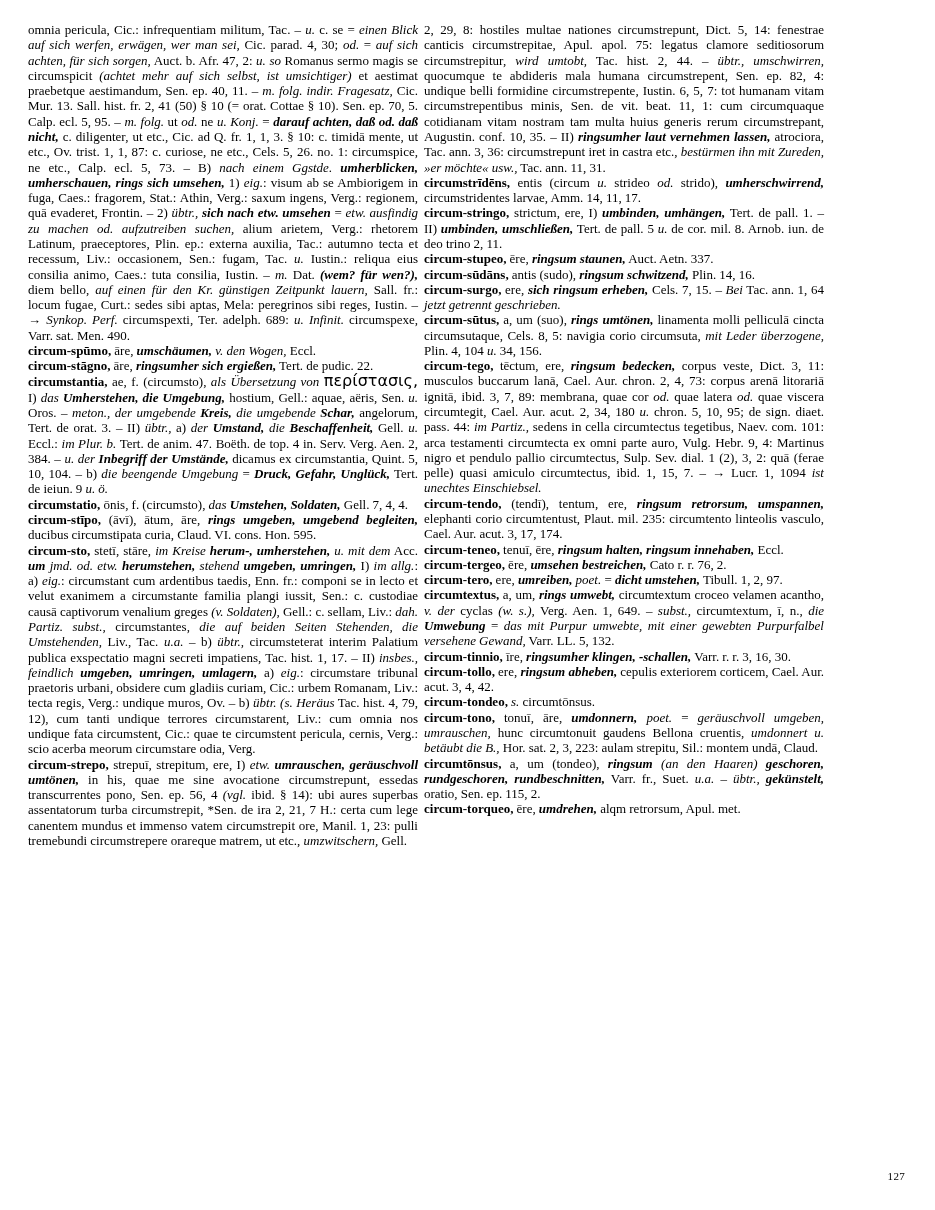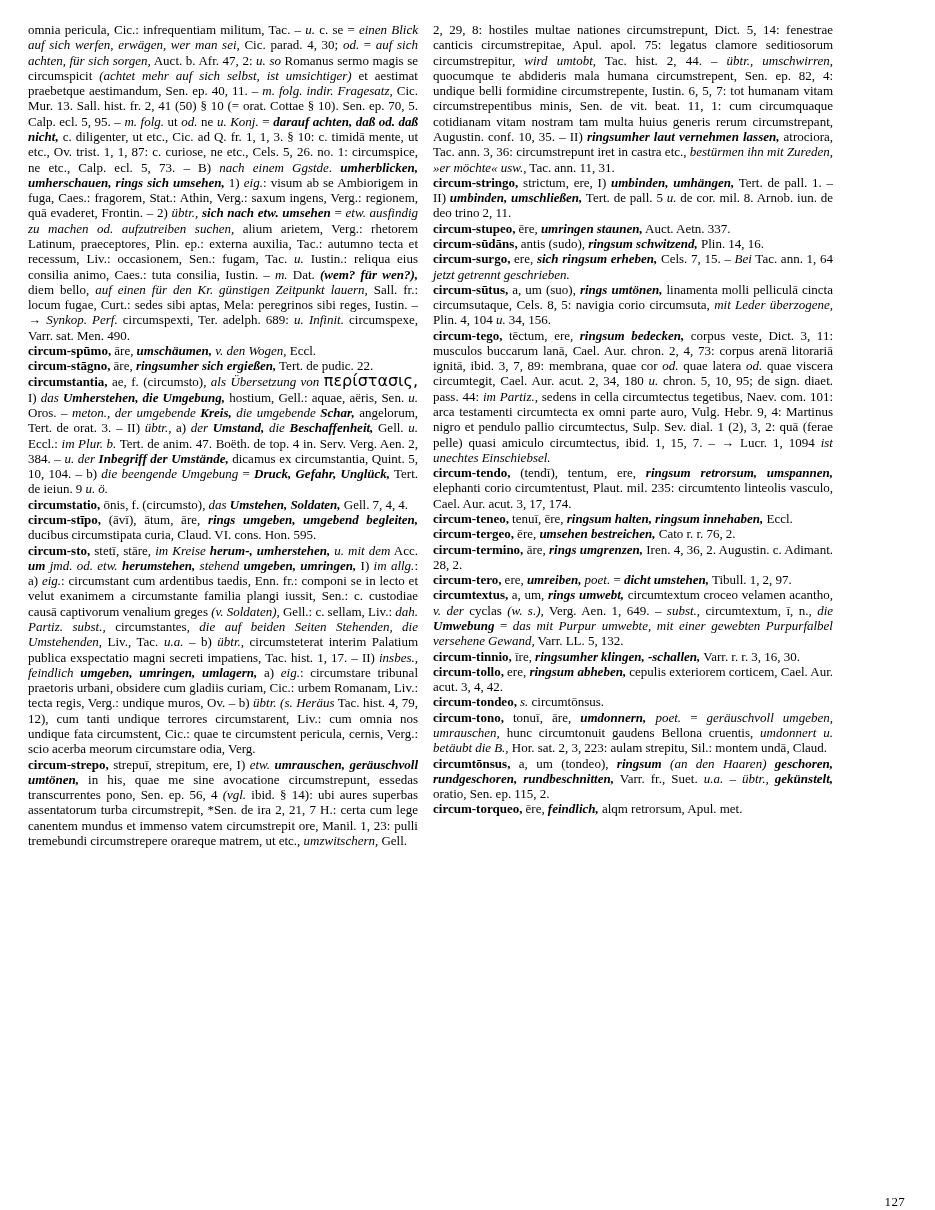--- a/index.html
+++ b/index.html
@@ -24,7 +24,7 @@
   }
   #columns {
     display: flex;
-    gap: 15px;
+    gap: 6px;
     width: 879px;
     height: 1120px;
   }

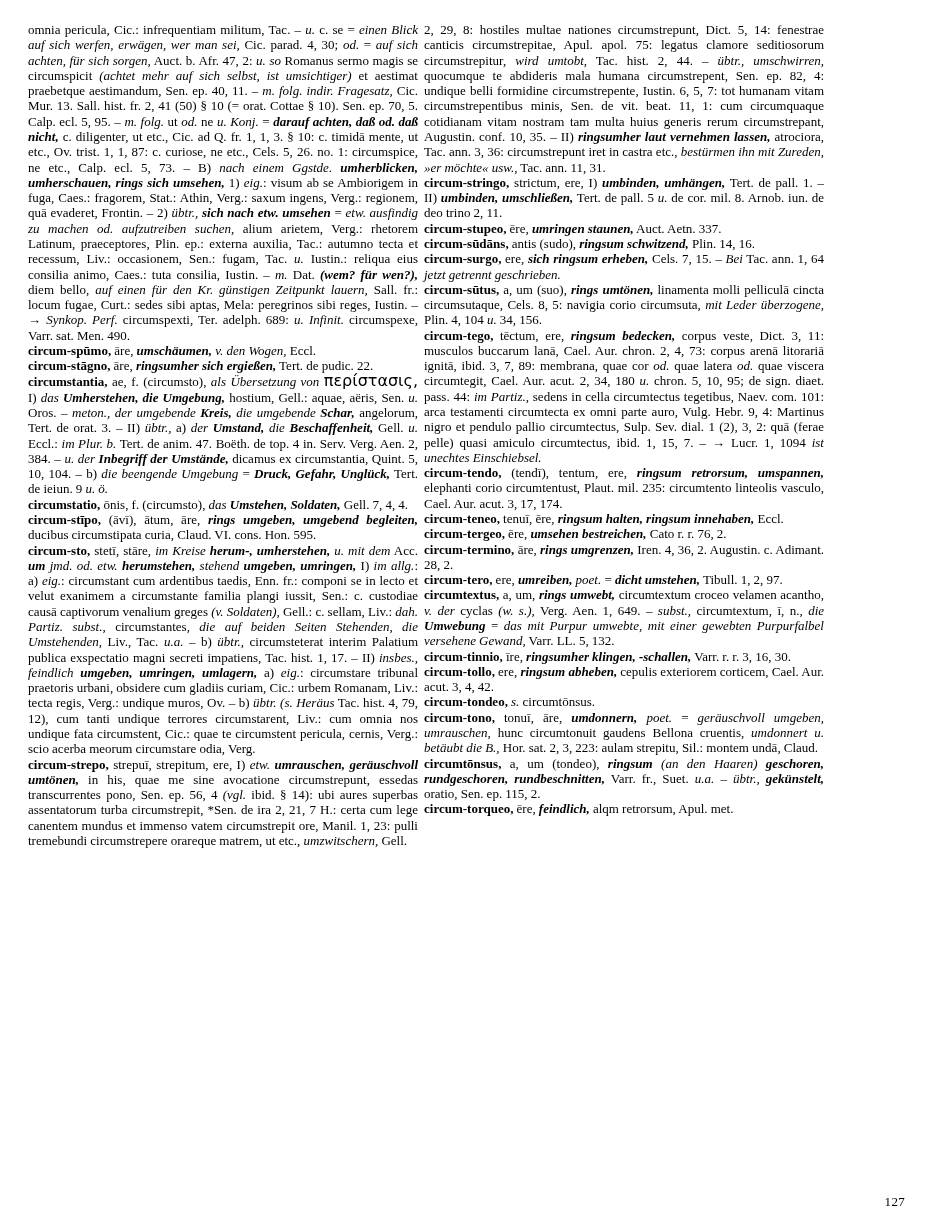--- a/index.html
+++ b/index.html
@@ -82,6 +82,7 @@
       </div>
     <div class="column right">
         <p class="entry">2, 29, 8: hostiles multae nationes circumstrepunt, Dict. 5, 14: fenestrae canticis circumstrepitae, Apul. apol. 75: legatus clamore seditiosorum circumstrepitur, <span class="it">wird umtobt,</span> Tac. hist. 2, 44. – <span class="it">übtr., umschwirren,</span> quocumque te abdideris mala humana circumstrepent, Sen. ep. 82, 4: undique belli formidine circumstrepente, Iustin. 6, 5, 7: tot humanam vitam circumstrepentibus minis, Sen. de vit. beat. 11, 1: cum circumquaque cotidianam vitam nostram tam multa huius generis rerum circumstrepant, Augustin. conf. 10, 35. – II) <span class="bi">ringsumher laut vernehmen lassen,</span> atrociora, Tac. ann. 3, 36: circumstrepunt iret in castra etc., <span class="it">bestürmen ihn mit Zureden, »er möchte« usw.,</span> Tac. ann. 11, 31.</p>
+        <p class="entry"><span class="lem">circumstrīdēns,</span> entis (circum <span class="it">u.</span> strideo <span class="it">od.</span> strido), <span class="bi">umherschwirrend,</span> circumstridentes larvae, Amm. 14, 11, 17.</p>
         <p class="entry"><span class="lem">circum-stringo,</span> strictum, ere, I) <span class="bi">umbinden, umhängen,</span> Tert. de pall. 1. – II) <span class="bi">umbinden, umschließen,</span> Tert. de pall. 5 <span class="it">u.</span> de cor. mil. 8. Arnob. iun. de deo trino 2, 11.</p>
         <p class="entry"><span class="lem">circum-stupeo,</span> ēre, <span class="bi">umringen staunen,</span> Auct. Aetn. 337.</p>
         <p class="entry"><span class="lem">circum-sūdāns,</span> antis (sudo), <span class="bi">ringsum schwitzend,</span> Plin. 14, 16.</p>

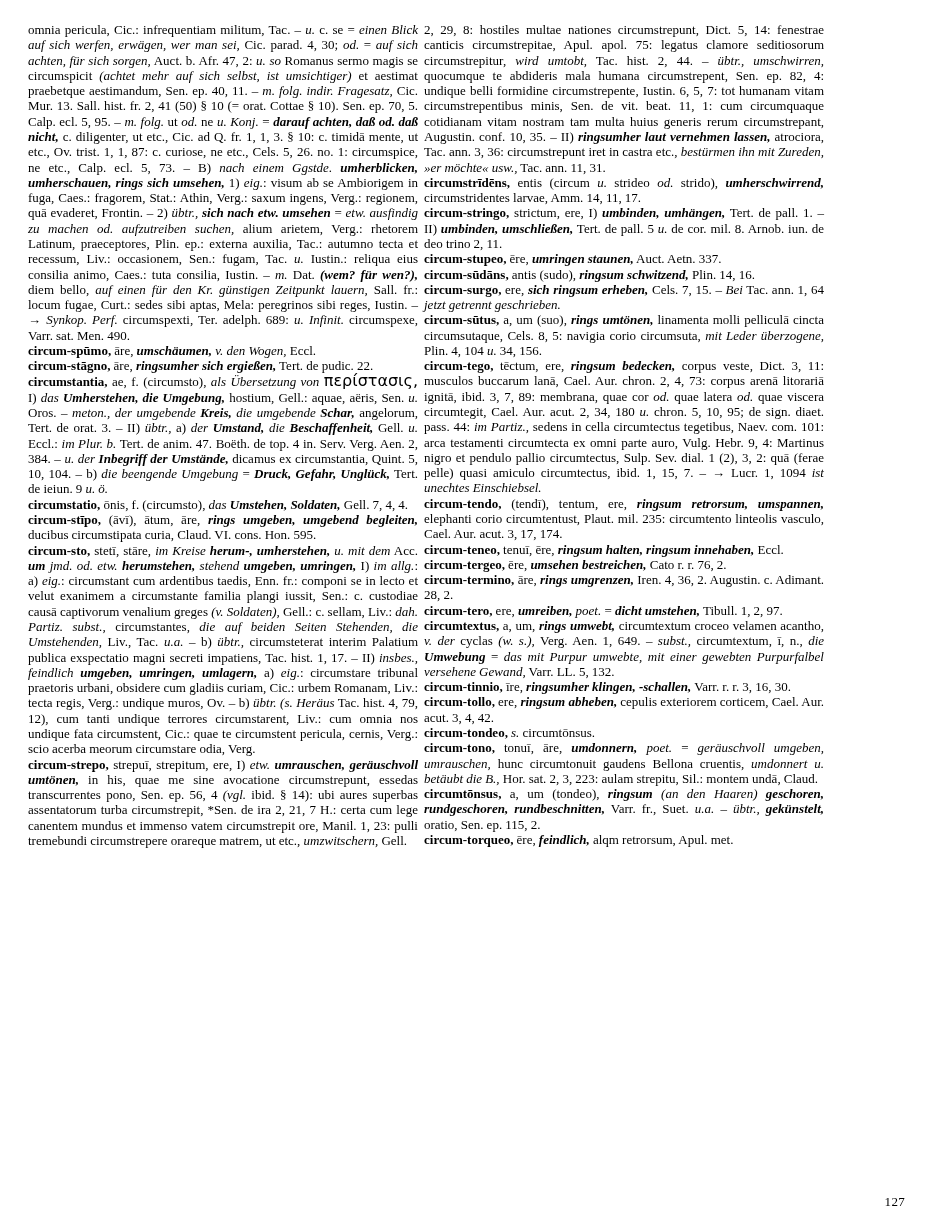--- a/index.html
+++ b/index.html
@@ -84,7 +84,7 @@
         <p class="entry">2, 29, 8: hostiles multae nationes circumstrepunt, Dict. 5, 14: fenestrae canticis circumstrepitae, Apul. apol. 75: legatus clamore seditiosorum circumstrepitur, <span class="it">wird umtobt,</span> Tac. hist. 2, 44. – <span class="it">übtr., umschwirren,</span> quocumque te abdideris mala humana circumstrepent, Sen. ep. 82, 4: undique belli formidine circumstrepente, Iustin. 6, 5, 7: tot humanam vitam circumstrepentibus minis, Sen. de vit. beat. 11, 1: cum circumquaque cotidianam vitam nostram tam multa huius generis rerum circumstrepant, Augustin. conf. 10, 35. – II) <span class="bi">ringsumher laut vernehmen lassen,</span> atrociora, Tac. ann. 3, 36: circumstrepunt iret in castra etc., <span class="it">bestürmen ihn mit Zureden, »er möchte« usw.,</span> Tac. ann. 11, 31.</p>
         <p class="entry"><span class="lem">circumstrīdēns,</span> entis (circum <span class="it">u.</span> strideo <span class="it">od.</span> strido), <span class="bi">umherschwirrend,</span> circumstridentes larvae, Amm. 14, 11, 17.</p>
         <p class="entry"><span class="lem">circum-stringo,</span> strictum, ere, I) <span class="bi">umbinden, umhängen,</span> Tert. de pall. 1. – II) <span class="bi">umbinden, umschließen,</span> Tert. de pall. 5 <span class="it">u.</span> de cor. mil. 8. Arnob. iun. de deo trino 2, 11.</p>
-        <p class="entry"><span class="lem">circum-stupeo,</span> ēre, <span class="bi">umringen staunen,</span> Auct. Aetn. 337.</p>
+        <p class="entry"><span class="lem">circum-stupeo,</span> ēre, <span class="bi">ringsum staunen,</span> Auct. Aetn. 337.</p>
         <p class="entry"><span class="lem">circum-sūdāns,</span> antis (sudo), <span class="bi">ringsum schwitzend,</span> Plin. 14, 16.</p>
         <p class="entry"><span class="lem">circum-surgo,</span> ere, <span class="bi">sich ringsum erheben,</span> Cels. 7, 15. – <span class="it">Bei</span> Tac. ann. 1, 64 <span class="it">jetzt getrennt geschrieben.</span></p>
         <p class="entry"><span class="lem">circum-sūtus,</span> a, um (suo), <span class="bi">rings umtönen,</span> linamenta molli pelliculā cincta circumsutaque, Cels. 8, 5: navigia corio circumsuta, <span class="it">mit Leder überzogene,</span> Plin. 4, 104 <span class="it">u.</span> 34, 156.</p>

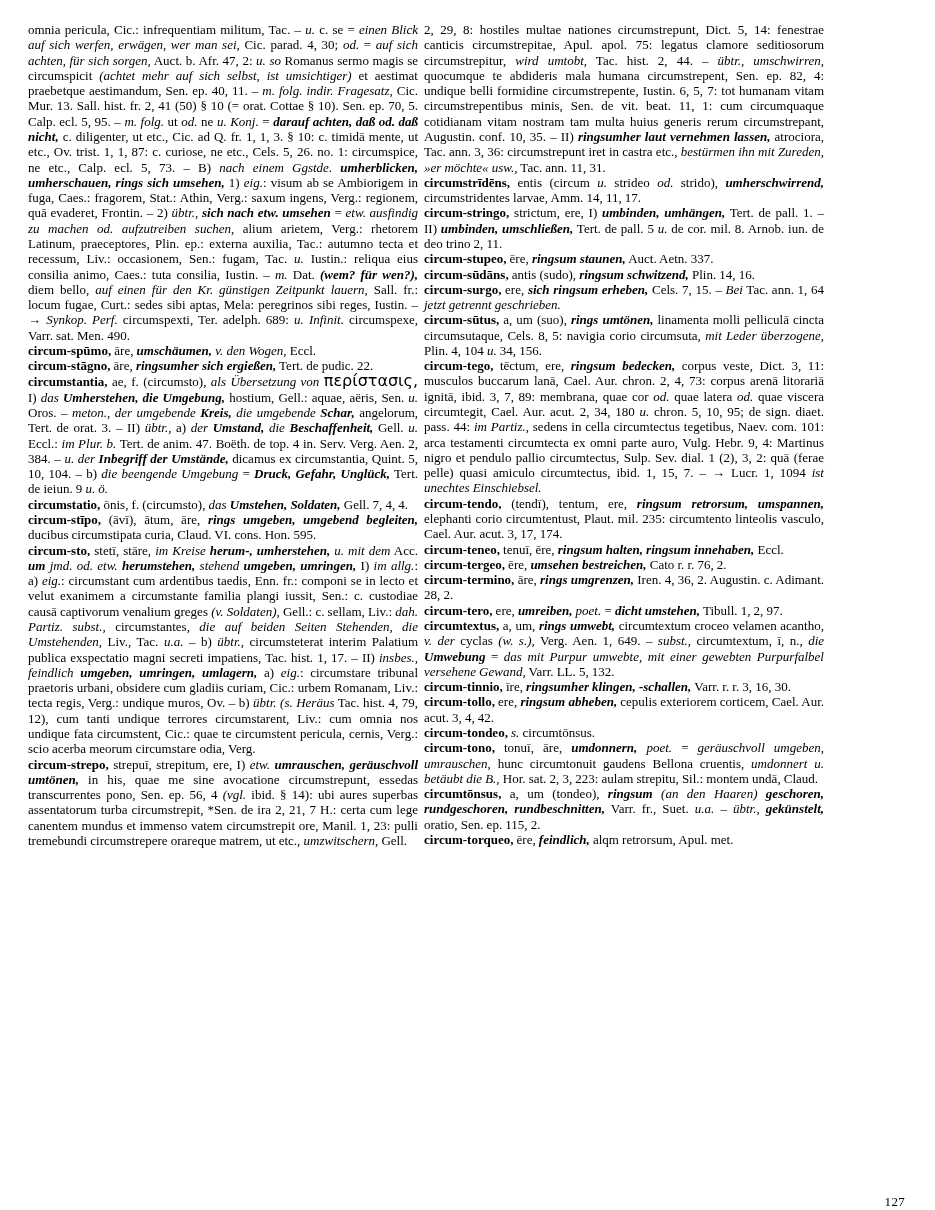--- a/index.html
+++ b/index.html
@@ -92,7 +92,6 @@
         <p class="entry"><span class="lem">circum-tendo,</span> (tendī), tentum, ere, <span class="bi">ringsum retrorsum, umspannen,</span> elephanti corio circumtentust, Plaut. mil. 235: circumtento linteolis vasculo, Cael. Aur. acut. 3, 17, 174.</p>
         <p class="entry"><span class="lem">circum-teneo,</span> tenuī, ēre, <span class="bi">ringsum halten, ringsum innehaben,</span> Eccl.</p>
         <p class="entry"><span class="lem">circum-tergeo,</span> ēre, <span class="bi">umsehen bestreichen,</span> Cato r. r. 76, 2.</p>
-        <p class="entry"><span class="lem">circum-termino,</span> āre, <span class="bi">rings umgrenzen,</span> Iren. 4, 36, 2. Augustin. c. Adimant. 28, 2.</p>
         <p class="entry"><span class="lem">circum-tero,</span> ere, <span class="bi">umreiben,</span> <span class="it">poet.</span> = <span class="bi">dicht umstehen,</span> Tibull. 1, 2, 97.</p>
         <p class="entry"><span class="lem">circumtextus,</span> a, um, <span class="bi">rings umwebt,</span> circumtextum croceo velamen acantho, <span class="it">v. der</span> cyclas <span class="it">(w. s.),</span> Verg. Aen. 1, 649. – <span class="it">subst.,</span> circumtextum, ī, n., <span class="it">die</span><span class="bi"> Umwebung</span> = <span class="it">das mit Purpur umwebte, mit einer gewebten Purpurfalbel versehene Gewand,</span> Varr. LL. 5, 132.</p>
         <p class="entry"><span class="lem">circum-tinnio,</span> īre, <span class="bi">ringsumher klingen, -schallen,</span> Varr. r. r. 3, 16, 30.</p>

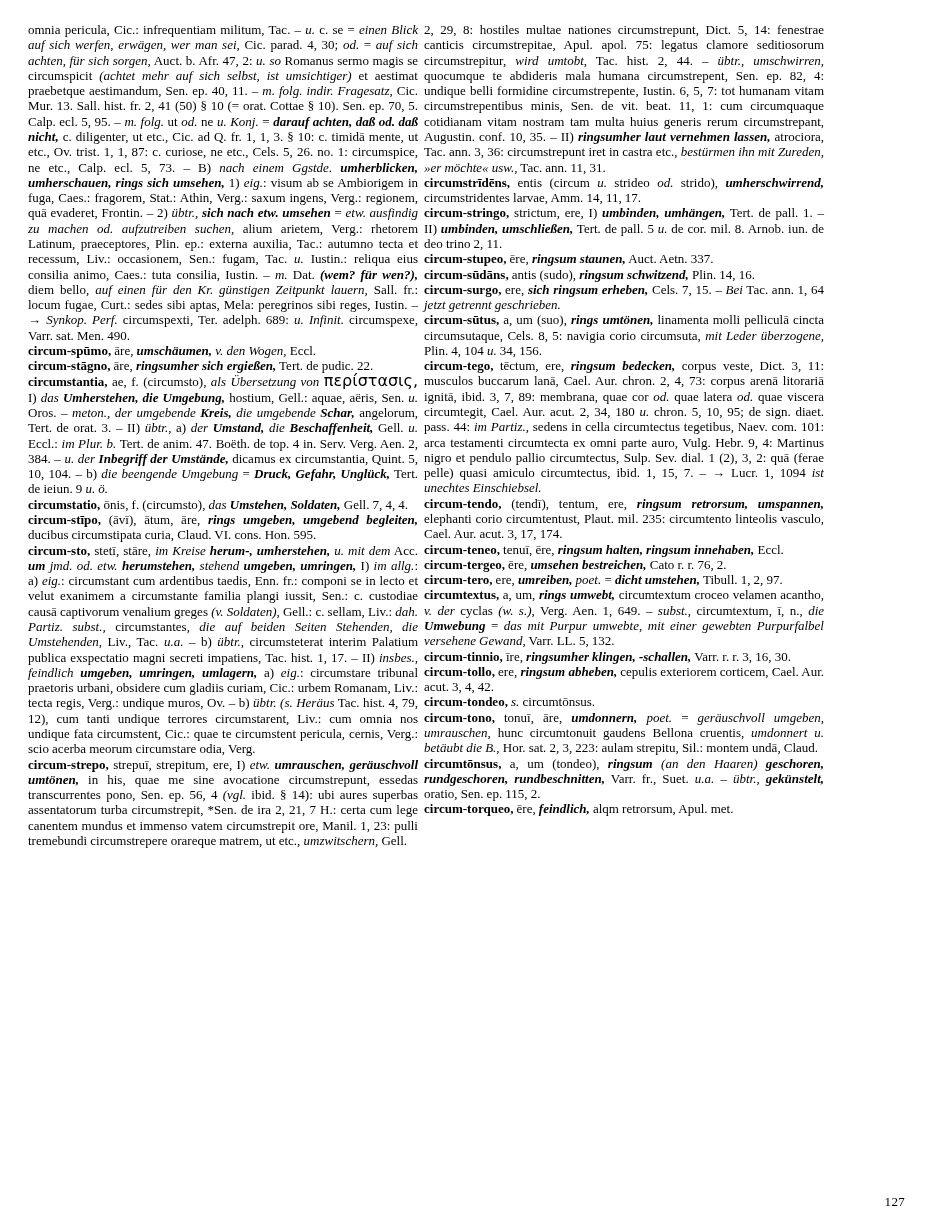--- a/index.html
+++ b/index.html
@@ -99,7 +99,7 @@
         <p class="entry"><span class="lem">circum-tondeo,</span> <span class="it">s.</span> circumtōnsus.</p>
         <p class="entry"><span class="lem">circum-tono,</span> tonuī, āre, <span class="bi">umdonnern,</span> <span class="it">poet.</span> = <span class="it">geräuschvoll umgeben, umrauschen,</span> hunc circumtonuit gaudens Bellona cruentis, <span class="it">umdonnert u. betäubt die B.,</span> Hor. sat. 2, 3, 223: aulam strepitu, Sil.: montem undā, Claud.</p>
         <p class="entry"><span class="lem">circumtōnsus,</span> a, um (tondeo), <span class="bi">ringsum </span><span class="it">(an den Haaren)</span><span class="bi"> geschoren, rundgeschoren, rundbeschnitten,</span> Varr. fr., Suet. <span class="it">u.a.</span> – <span class="it">übtr.,</span> <span class="bi">gekünstelt,</span> oratio, Sen. ep. 115, 2.</p>
-        <p class="entry"><span class="lem">circum-torqueo,</span> ēre, <span class="bi">feindlich,</span> alqm retrorsum, Apul. met.</p>
+        <p class="entry"><span class="lem">circum-torqueo,</span> ēre, <span class="bi">umdrehen,</span> alqm retrorsum, Apul. met.</p>
       </div>
   </div>
   <div id="folio">127</div>

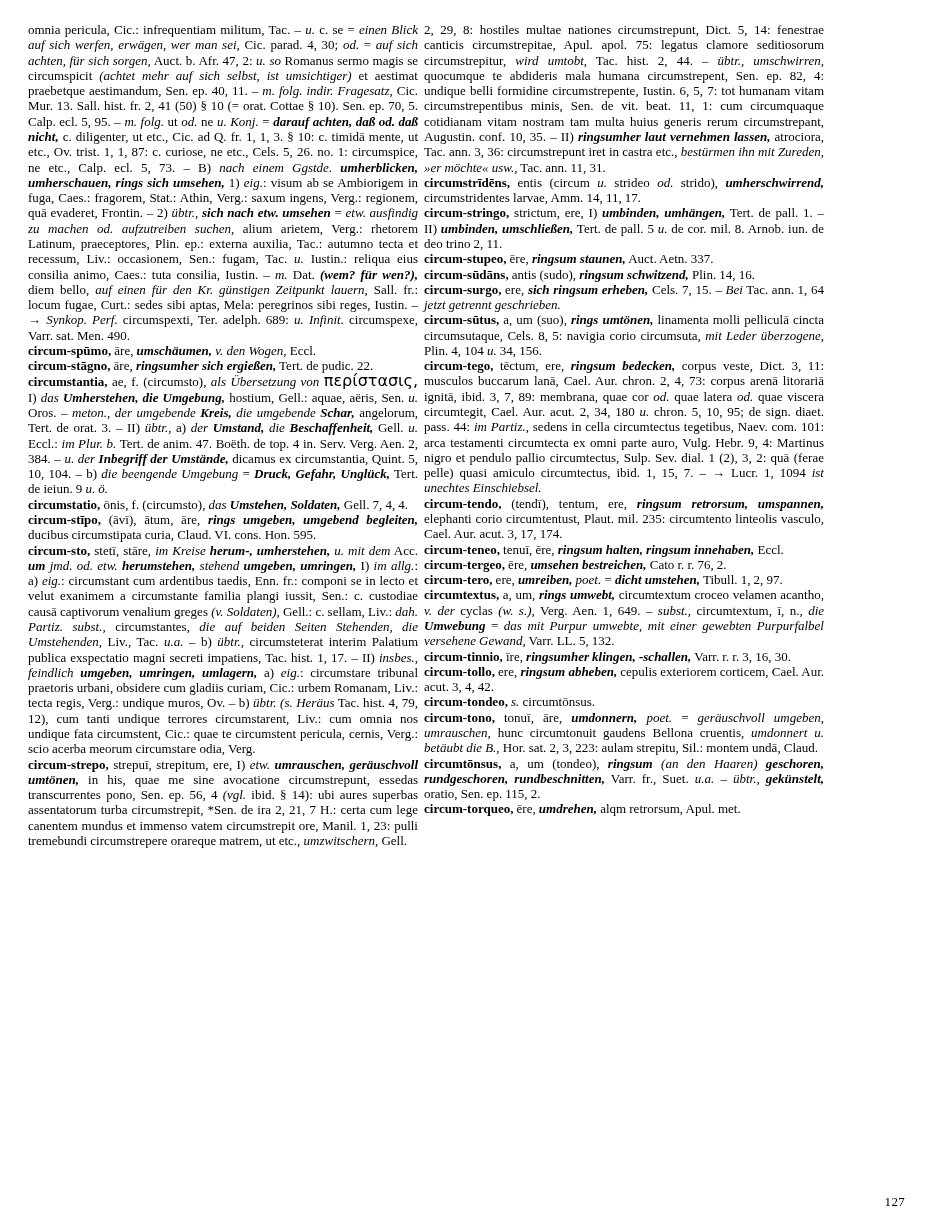--- a/index.html
+++ b/index.html
@@ -58,8 +58,8 @@
   #folio {
     position: absolute;
     right: 30px;
-    bottom: 0;
-    font-size: 13px;
+    bottom: 28px;
+    font-size: 11px;
     letter-spacing: 0.3px;
   }
   

